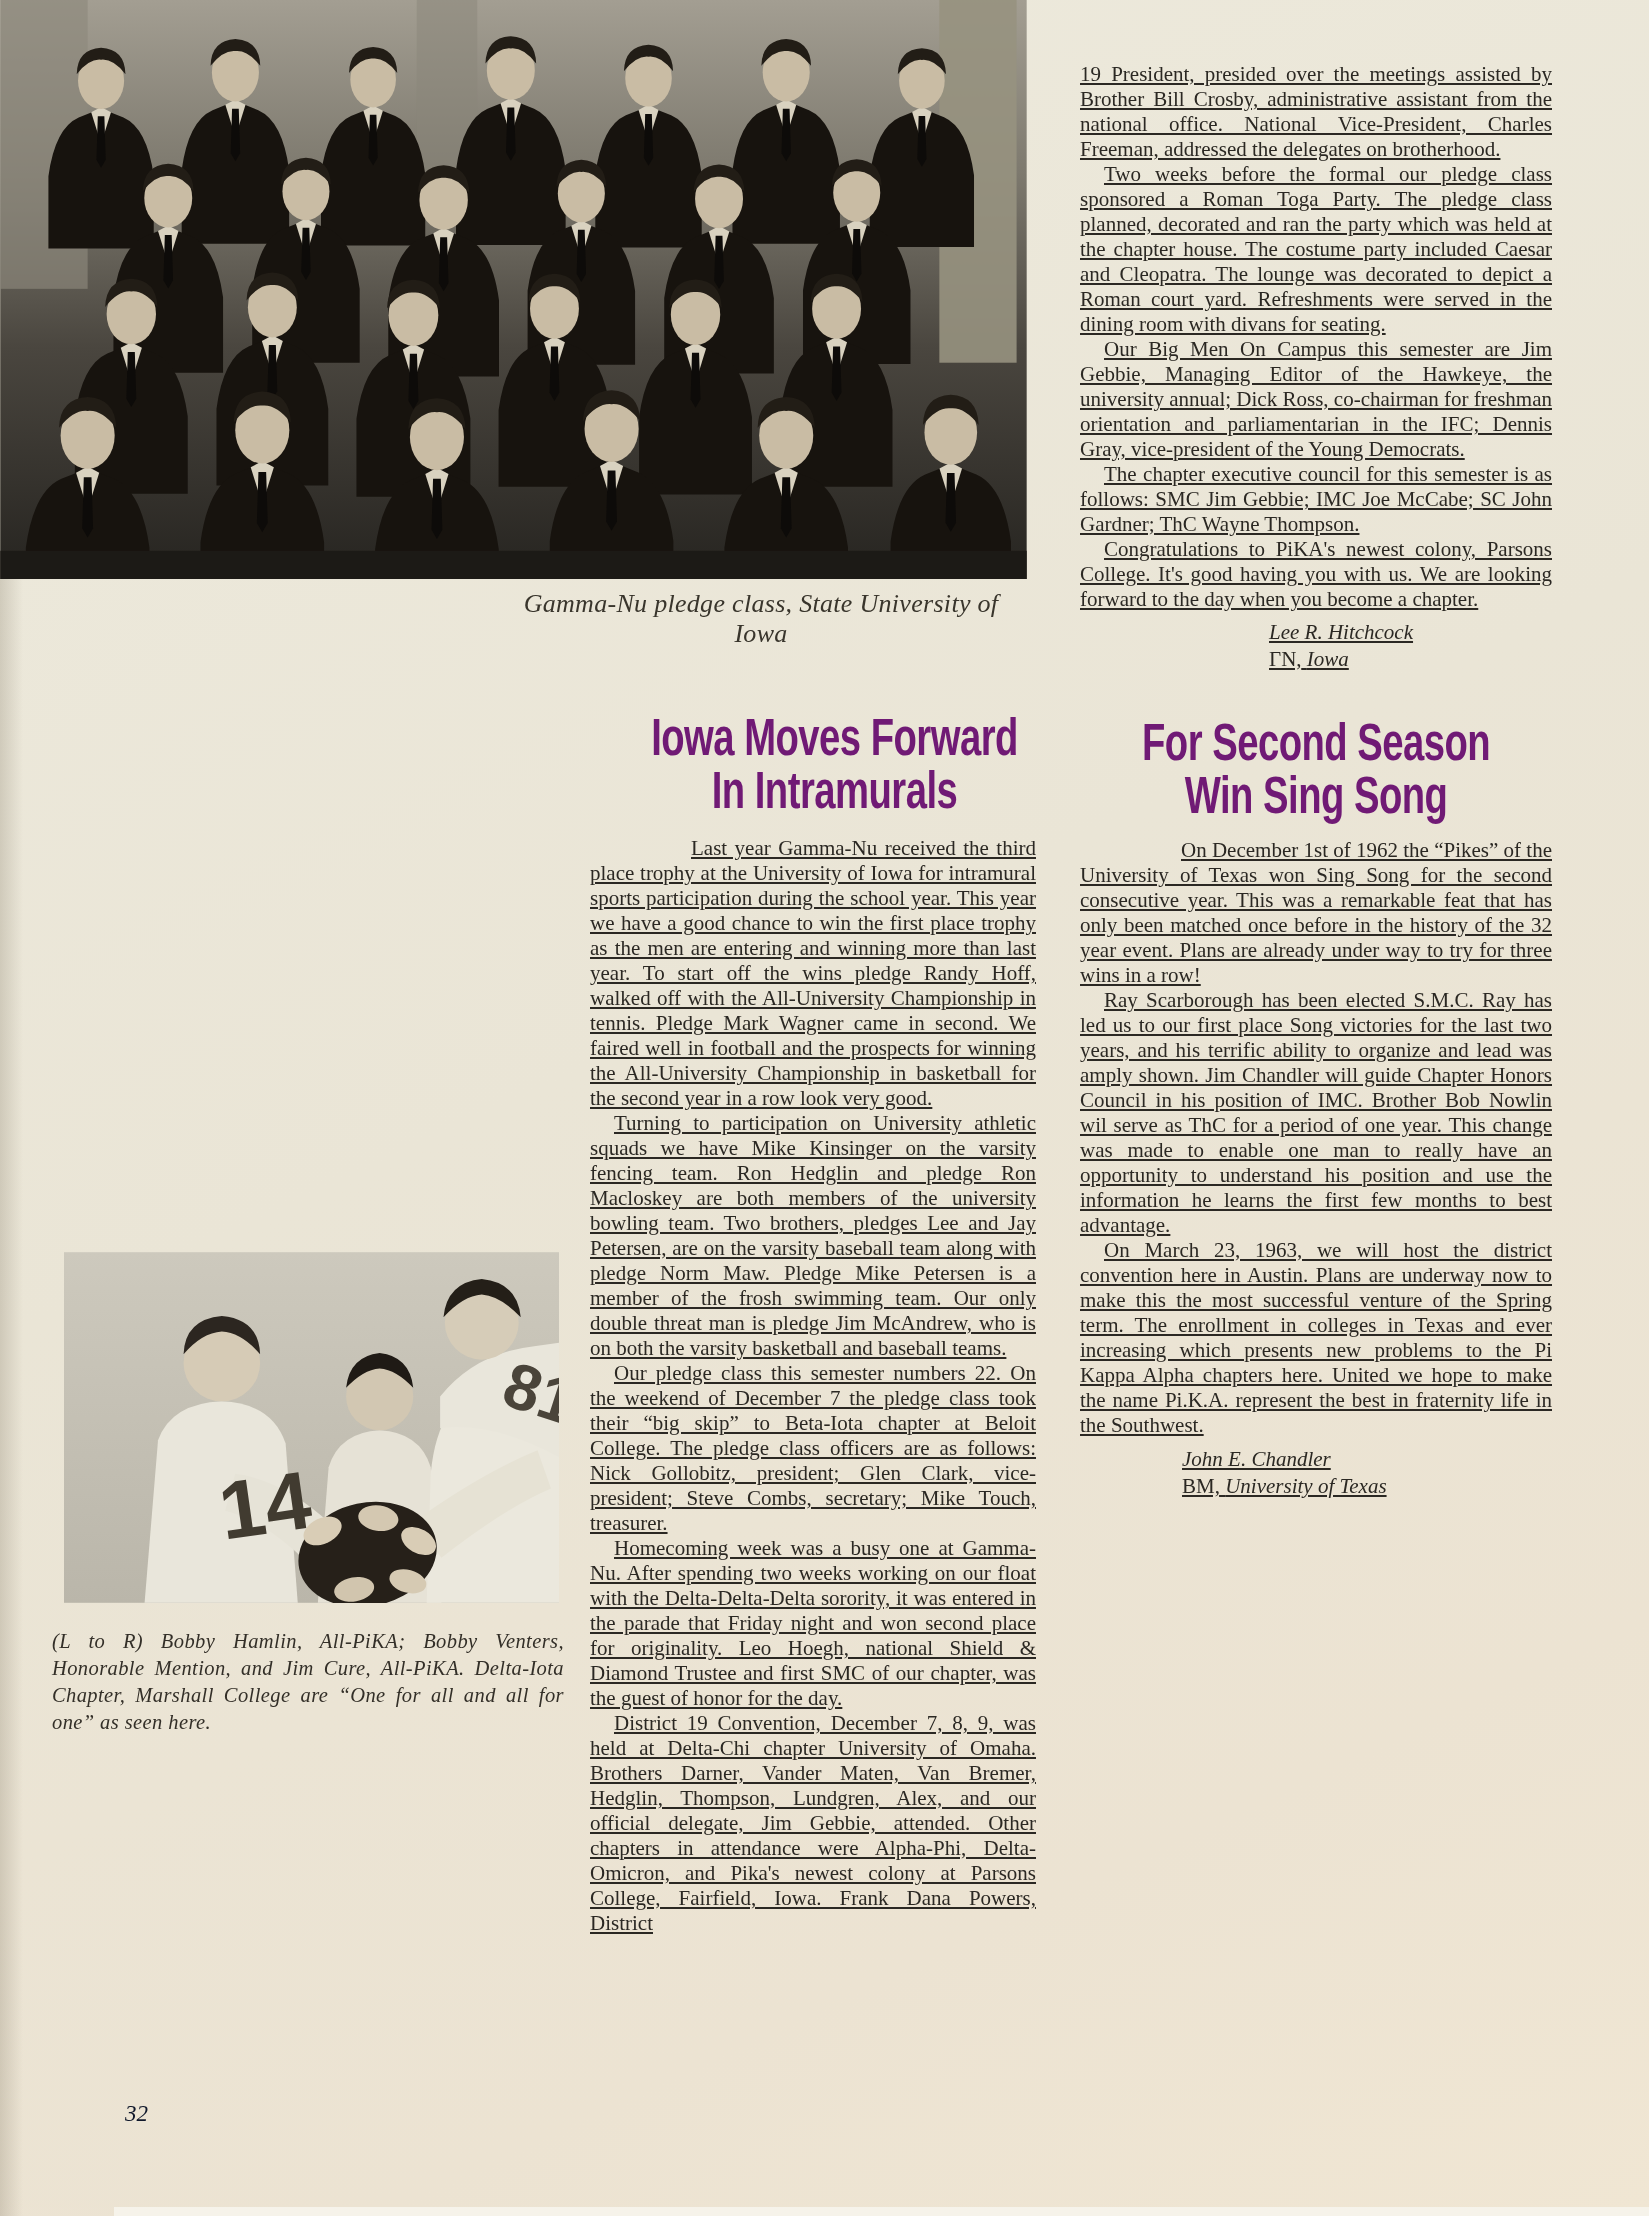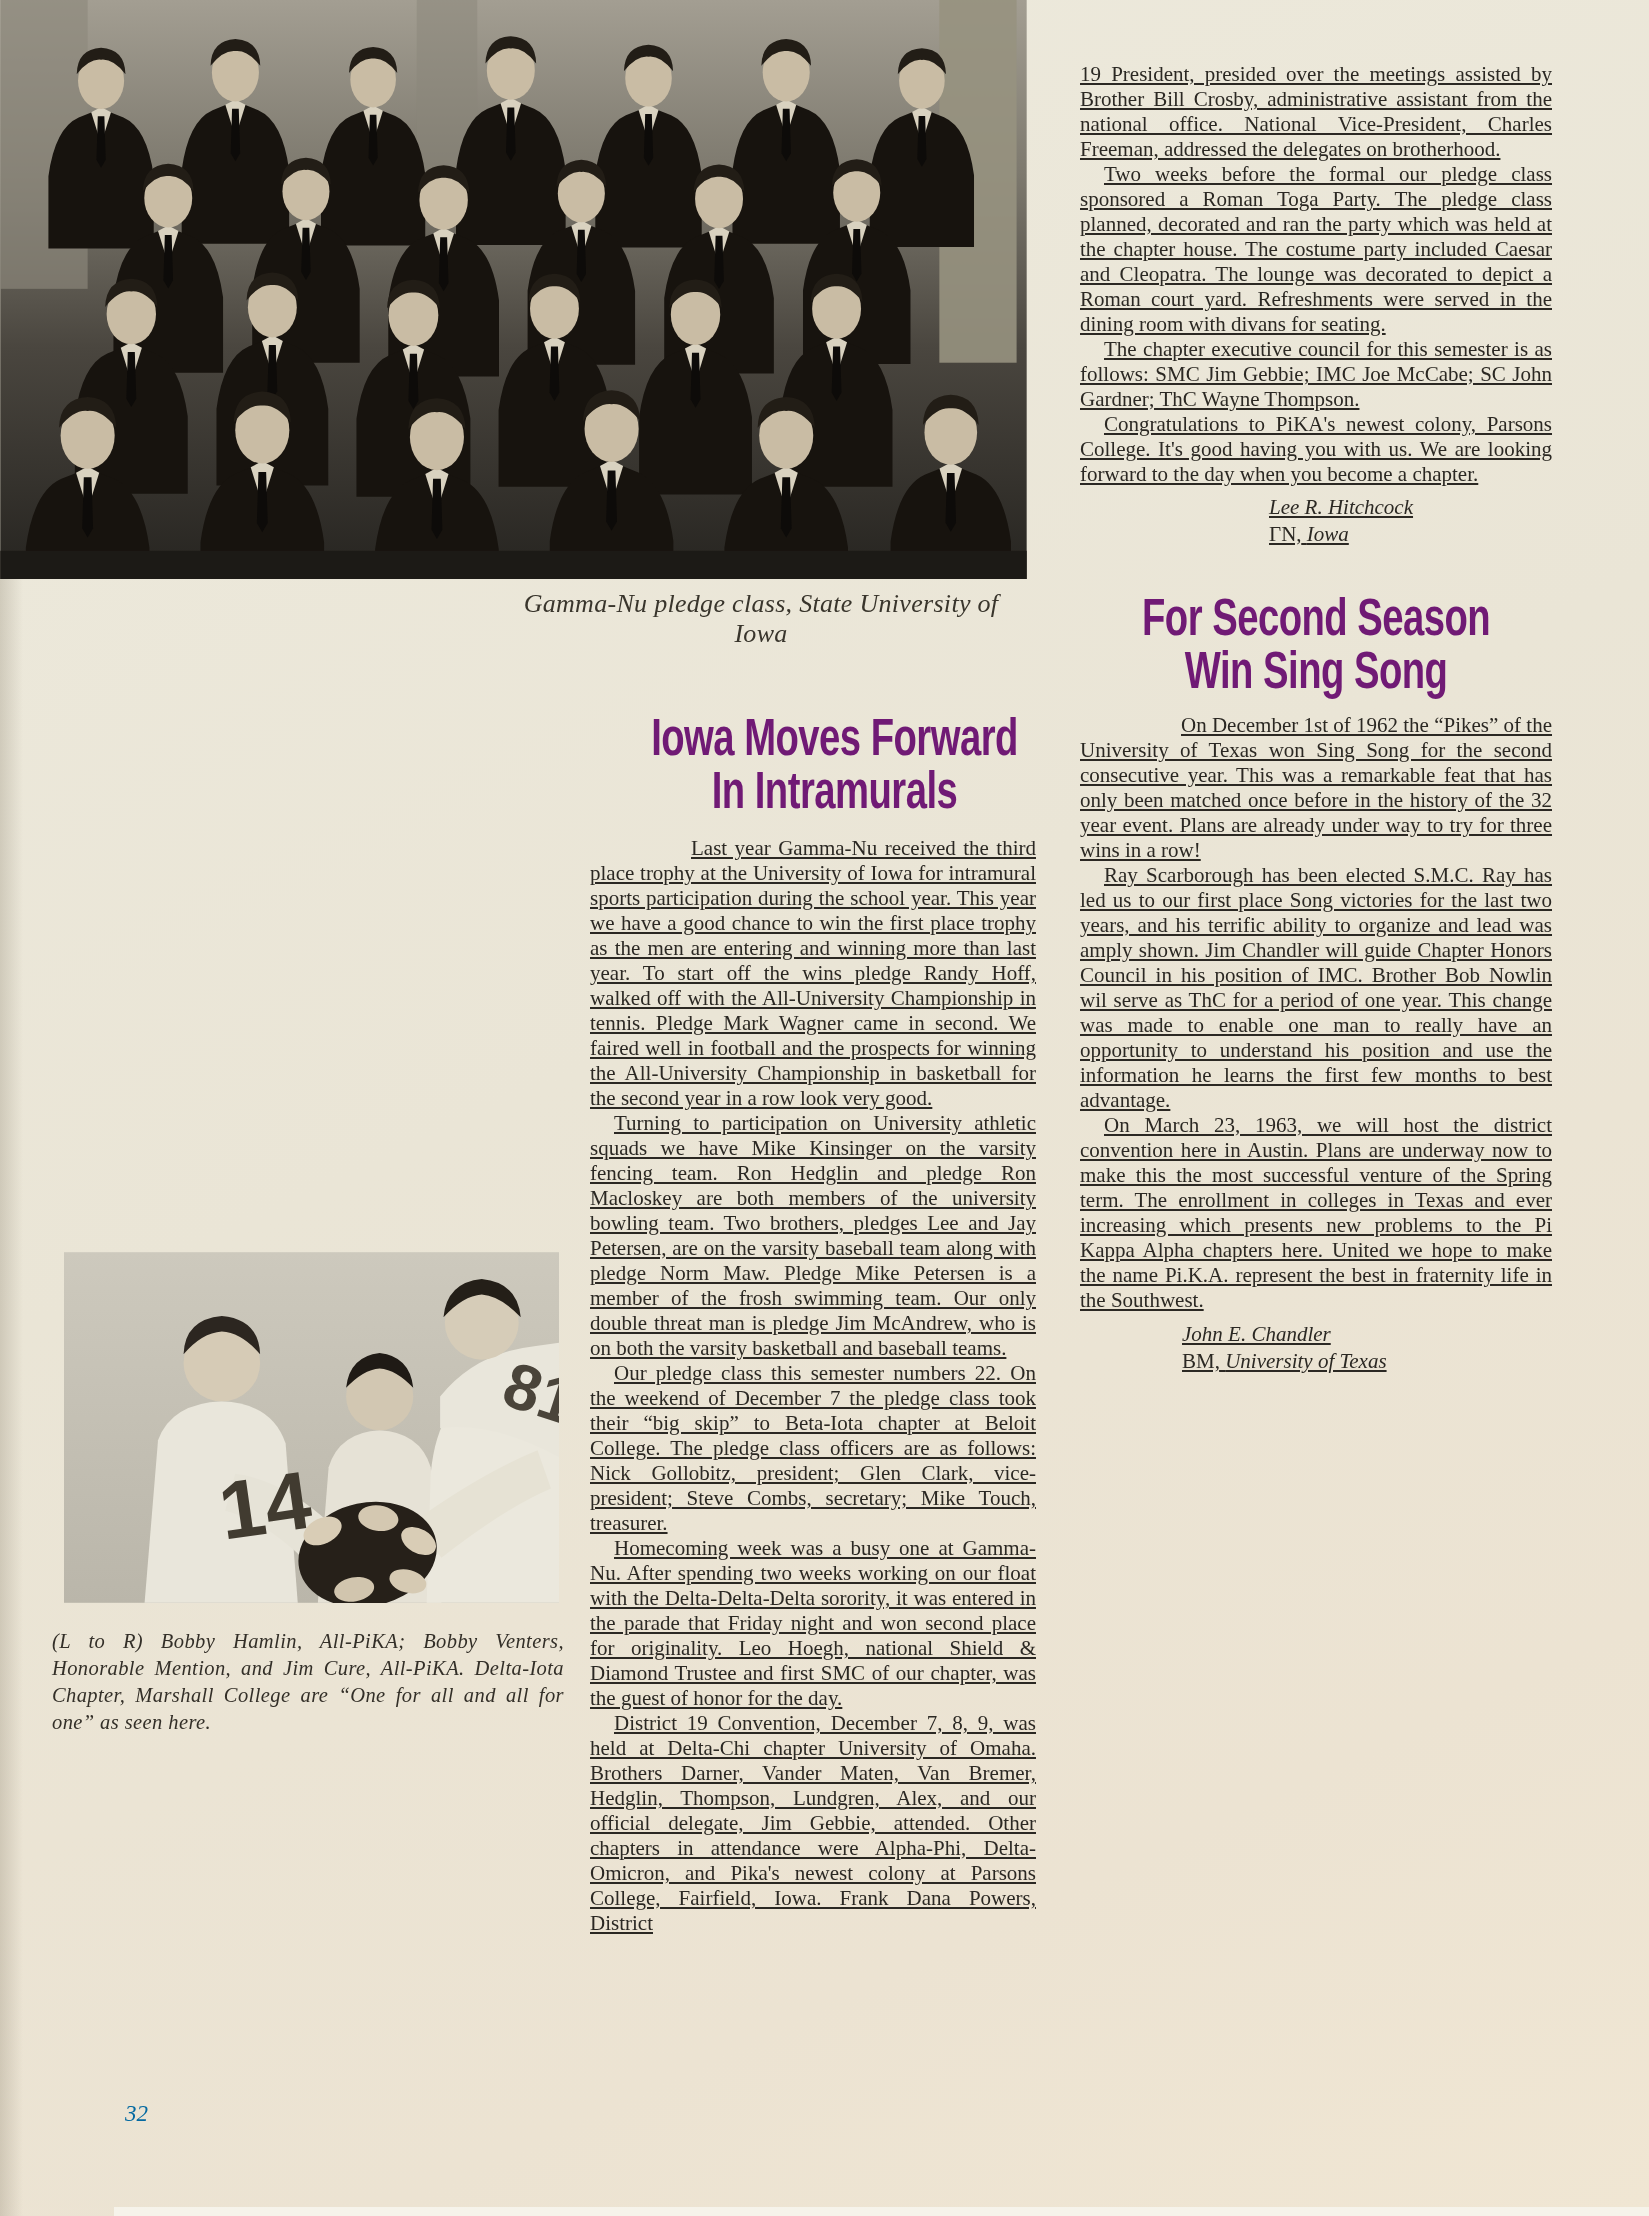--- a/index.html
+++ b/index.html
@@ -148,6 +148,7 @@
 <section id="col-right" class="col">
   <p class="no-indent">19 President, presided over the meetings assisted by Brother Bill Crosby, administrative assistant from the national office. National Vice-President, Charles Freeman, addressed the delegates on brotherhood.</p>
   <p>Two weeks before the formal our pledge class sponsored a Roman Toga Party. The pledge class planned, decorated and ran the party which was held at the chapter house. The costume party included Caesar and Cleopatra. The lounge was decorated to depict a Roman court yard. Refreshments were served in the dining room with divans for seating.</p>
+  <p>Our Big Men On Campus this semester are Jim Gebbie, Managing Editor of the Hawkeye, the university annual; Dick Ross, co-chairman for freshman orientation and parliamentarian in the IFC; Dennis Gray, vice-president of the Young Democrats.</p>
   <p>The chapter executive council for this semester is as follows: SMC Jim Gebbie; IMC Joe McCabe; SC John Gardner; ThC Wayne Thompson.</p>
   <p>Congratulations to PiKA's newest colony, Parsons College. It's good having you with us. We are looking forward to the day when you become a chapter.</p>
   <div class="sig sig-lee">

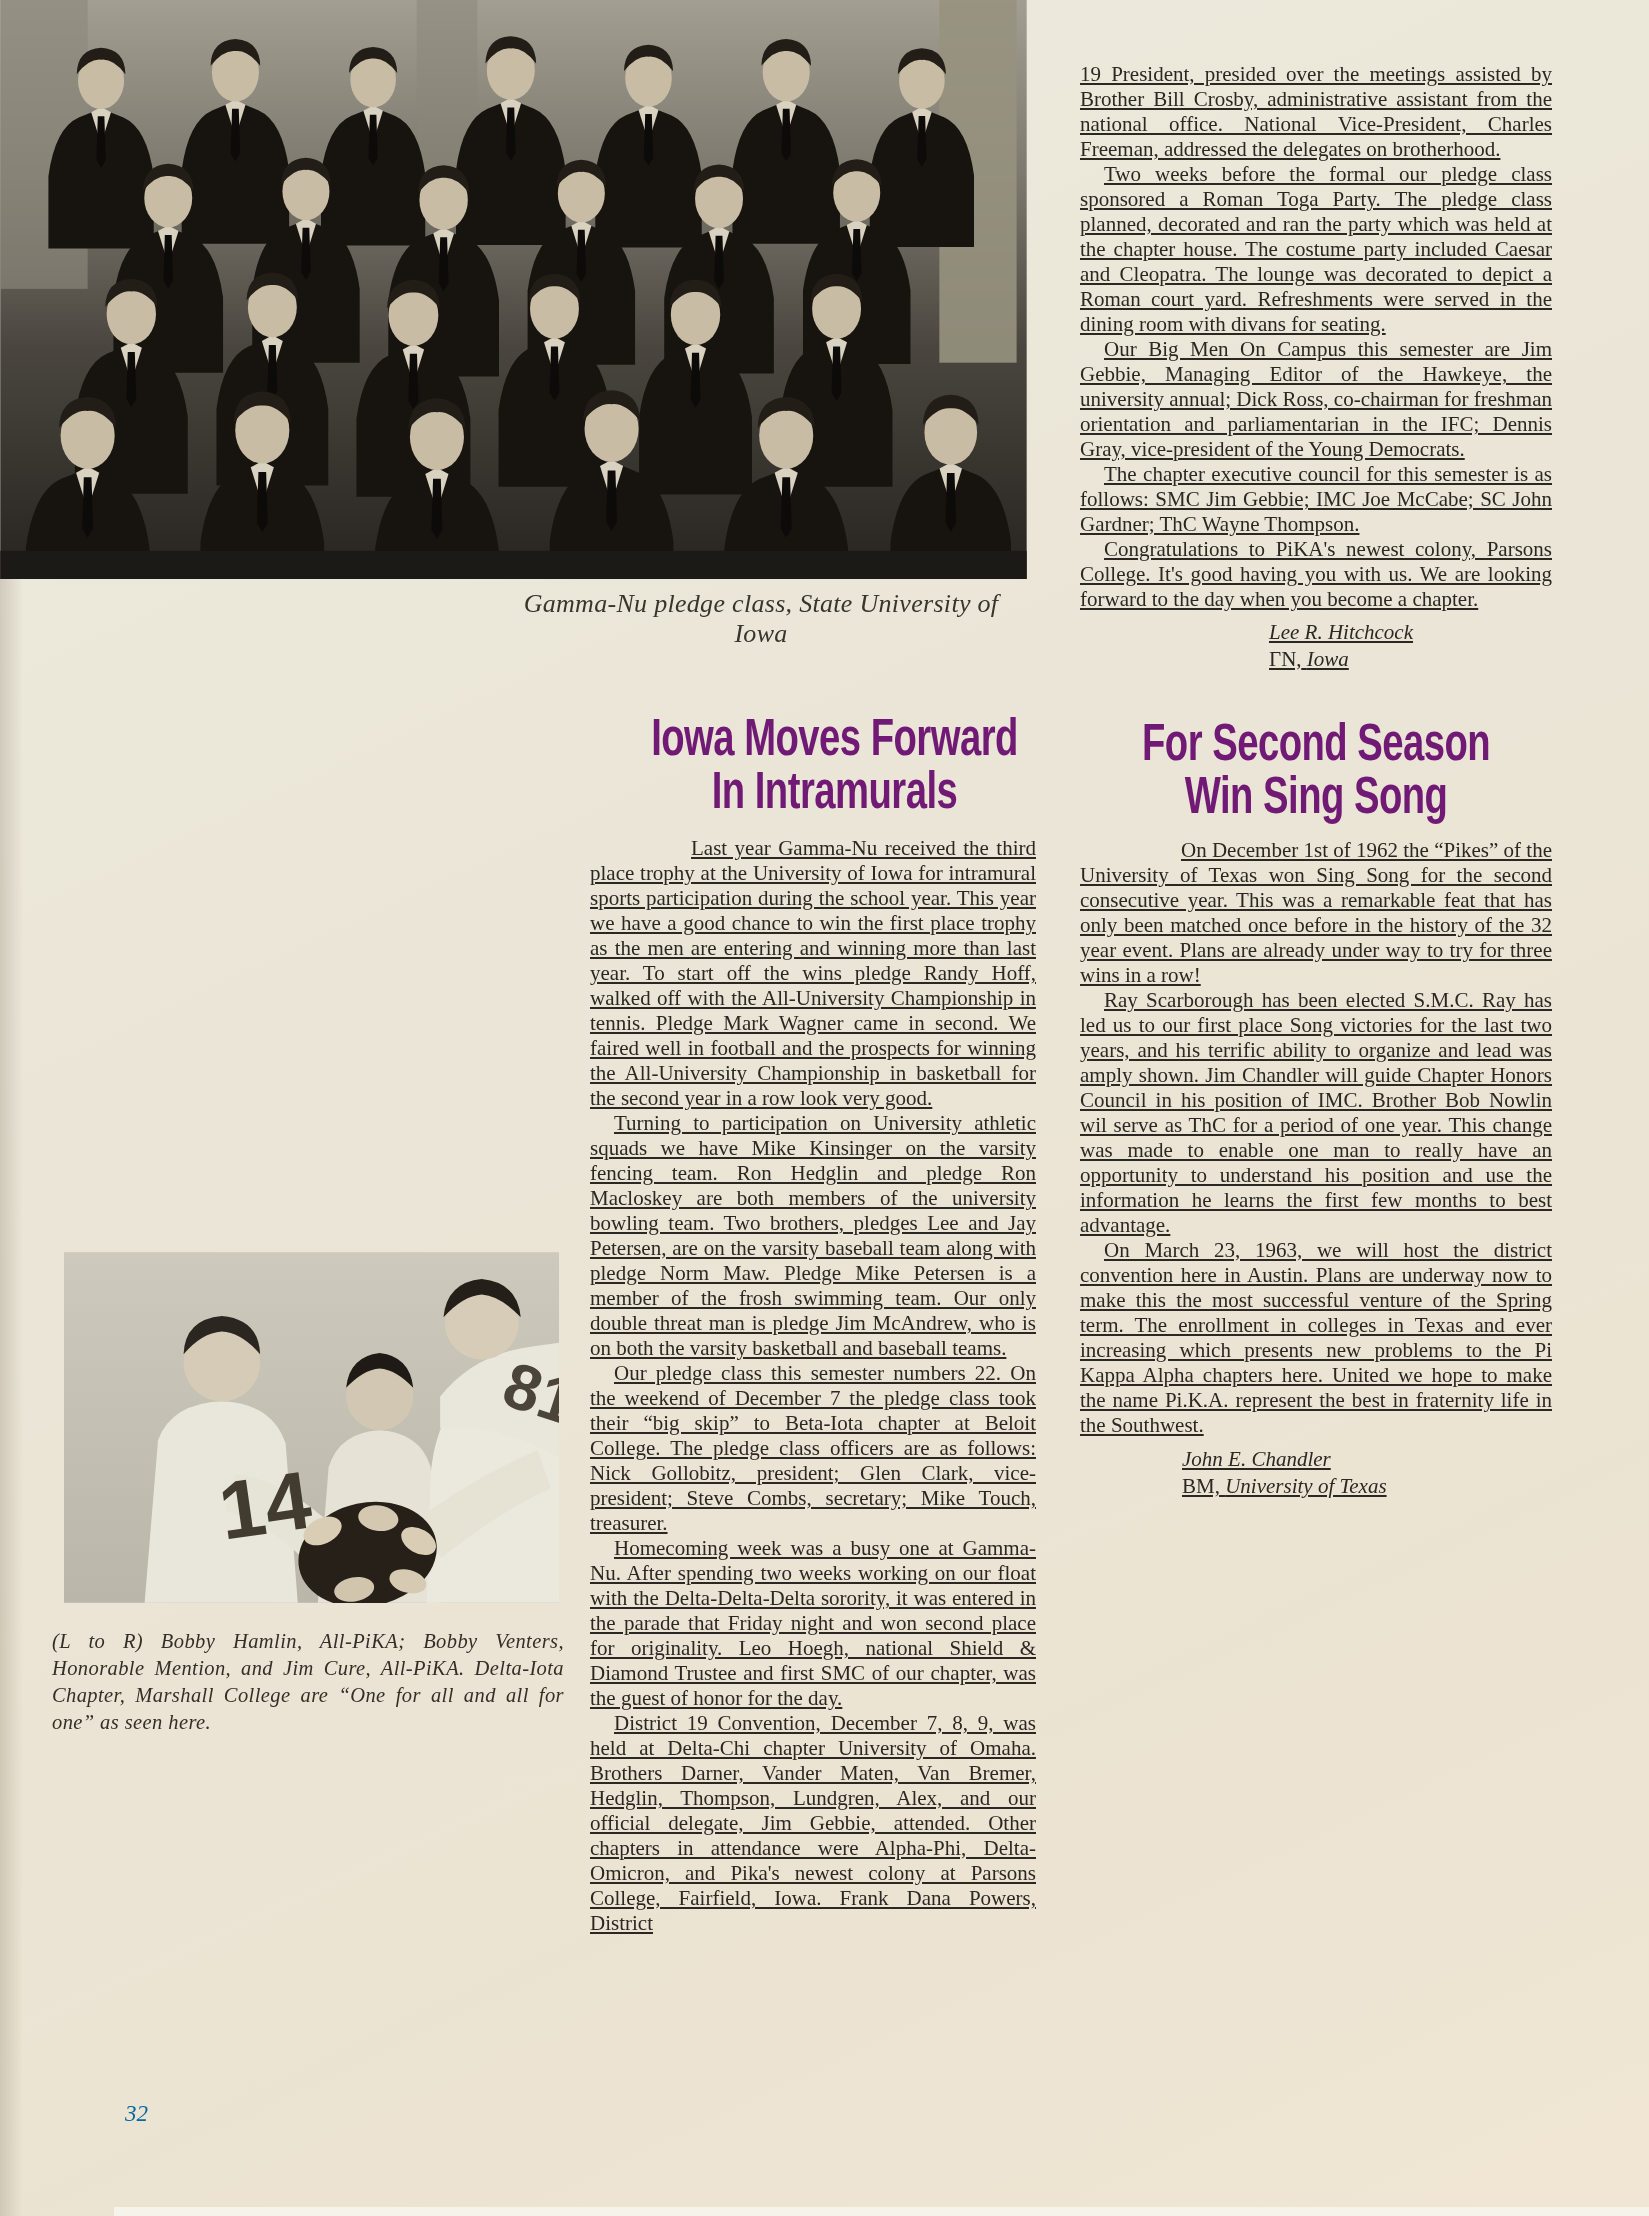--- a/index.html
+++ b/index.html
@@ -35,7 +35,7 @@
     font-size:20.5px;line-height:27px;text-align:justify;letter-spacing:0.4px;color:#332f28;}
   #col-mid{left:590px;top:711px;width:446px;}
   #col-right{left:1080px;top:62px;width:472px;}
-  #page-number{position:absolute;left:125px;top:2101px;font-style:italic;font-size:23px;color:#0369a1;}
+  #page-number{position:absolute;left:125px;top:2101px;font-style:italic;font-size:23px;color:#0f172a;}
   svg{display:block;}
 </style>
 </head>

